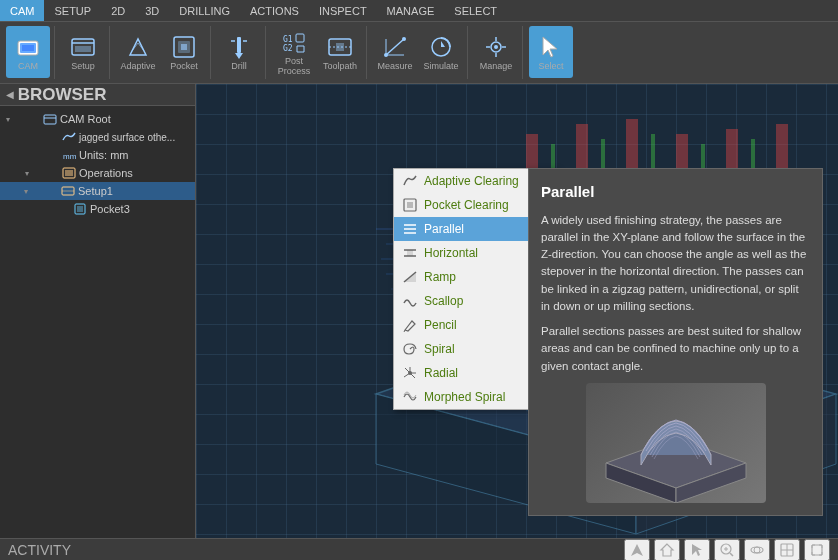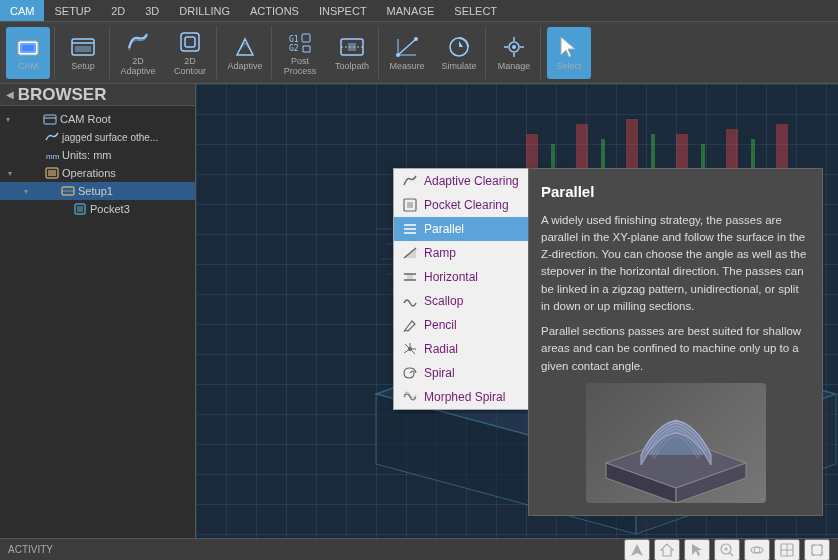--- a/index.html
+++ b/index.html
@@ -22,7 +22,7 @@
       border-bottom: 1px solid #555; padding: 4px 2px; gap: 2px;
     }
     .toolbar-group {
-      display: flex; align-items: center; padding: 0 4px; gap: 8px;
+      display: flex; align-items: flex-start; padding: 0 4px; gap: 2px;
       border-right: 1px solid #555; height: 100%;
     }
     .toolbar-group:last-child { border-right: none; }

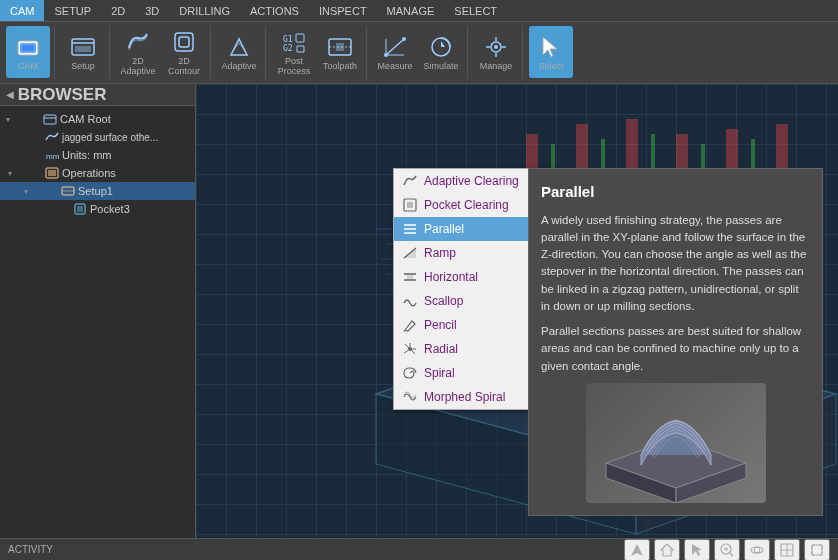--- a/index.html
+++ b/index.html
@@ -157,26 +157,6 @@
     </button>
   </div>
 
-  <div class="toolbar-group">
-    <button class="tool-btn">
-      <div class="tool-icon">
-        <svg width="28" height="28" viewBox="0 0 28 28">
-          <path d="M5 20 Q8 8 14 10 Q20 12 23 6" fill="none" stroke="#9cf" stroke-width="2"></path>
-          <path d="M5 22 Q8 10 14 12 Q20 14 23 8" fill="none" stroke="#9cf" stroke-width="1.5" opacity="0.5"></path>
-        </svg>
-      </div>
-      <div class="tool-label">2D Adaptive</div>
-    </button>
-    <button class="tool-btn">
-      <div class="tool-icon">
-        <svg width="28" height="28" viewBox="0 0 28 28">
-          <rect x="5" y="5" width="18" height="18" rx="3" fill="none" stroke="#9cf" stroke-width="1.5"></rect>
-          <rect x="9" y="9" width="10" height="10" rx="2" fill="none" stroke="#9cf" stroke-width="1.5"></rect>
-        </svg>
-      </div>
-      <div class="tool-label">2D Contour</div>
-    </button>
-  </div>
 
   <div class="toolbar-group">
     <button class="tool-btn">

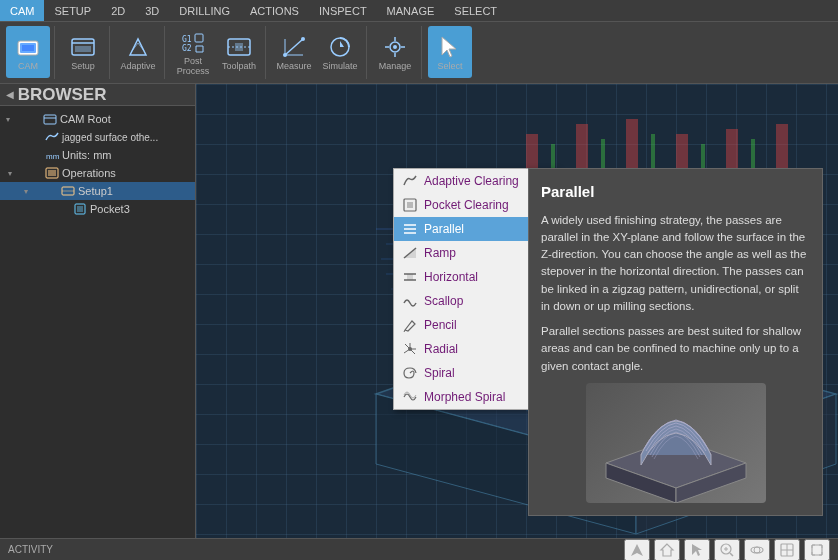--- a/index.html
+++ b/index.html
@@ -168,6 +168,16 @@
       </div>
       <div class="tool-label">Adaptive</div>
     </button>
+    <button class="tool-btn">
+      <div class="tool-icon">
+        <svg width="28" height="28" viewBox="0 0 28 28">
+          <rect x="4" y="4" width="20" height="20" rx="2" fill="none" stroke="#9cf" stroke-width="1.5"></rect>
+          <rect x="8" y="8" width="12" height="12" rx="1" fill="#9cf" opacity="0.3"></rect>
+          <rect x="11" y="11" width="6" height="6" fill="#9cf" opacity="0.6"></rect>
+        </svg>
+      </div>
+      <div class="tool-label">Pocket</div>
+    </button>
   </div>
 
 

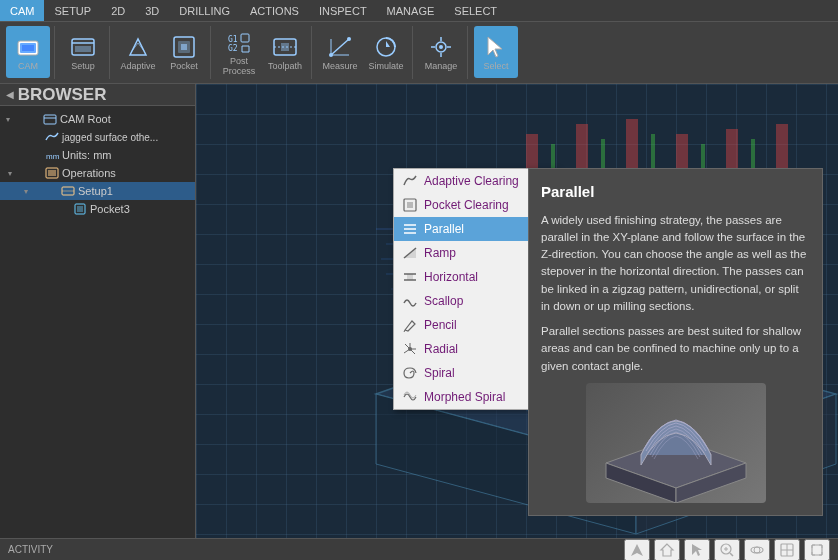--- a/index.html
+++ b/index.html
@@ -180,6 +180,19 @@
     </button>
   </div>
 
+  <div class="toolbar-group">
+    <button class="tool-btn">
+      <div class="tool-icon">
+        <svg width="28" height="28" viewBox="0 0 28 28">
+          <rect x="12" y="4" width="4" height="16" rx="1" fill="#9cf"></rect>
+          <polygon points="10,20 18,20 14,26" fill="#9cf"></polygon>
+          <line x1="6" y1="8" x2="10" y2="8" stroke="#9cf" stroke-width="1.5"></line>
+          <line x1="18" y1="8" x2="22" y2="8" stroke="#9cf" stroke-width="1.5"></line>
+        </svg>
+      </div>
+      <div class="tool-label">Drill</div>
+    </button>
+  </div>
 
   <div class="toolbar-group">
     <button class="tool-btn">

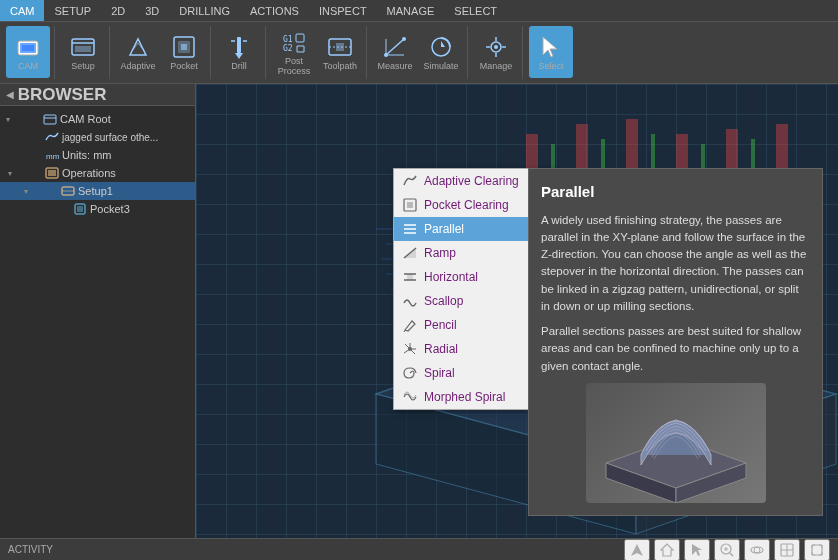--- a/index.html
+++ b/index.html
@@ -56,7 +56,7 @@
       color: #ccc; font-size: 11px; gap: 3px; white-space: nowrap;
     }
     .tree-item.selected { background: #2d5c8a; }
-    .tree-indent-1 { padding-left: 8px; }
+    .tree-indent-1 { padding-left: 25px; }
     .tree-indent-2 { padding-left: 24px; }
     .tree-indent-3 { padding-left: 36px; }
     .tree-arrow { font-size: 8px; color: #888; width: 10px; }

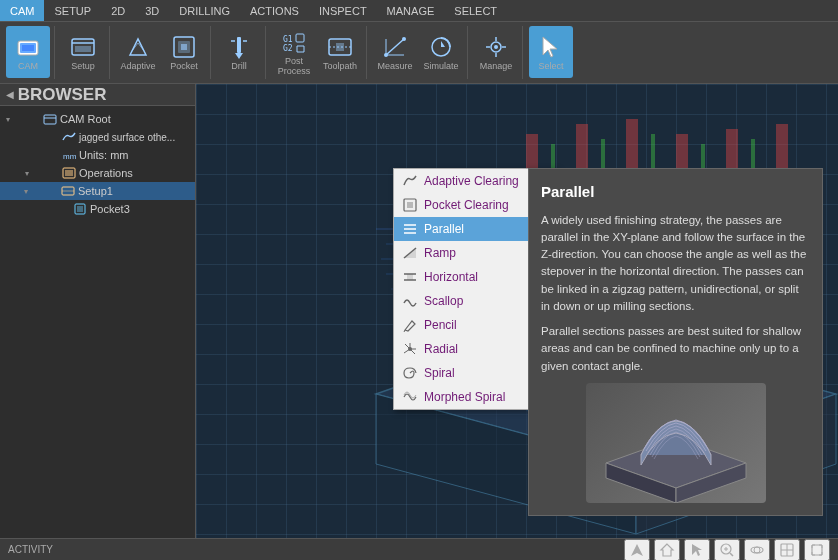--- a/index.html
+++ b/index.html
@@ -81,7 +81,7 @@
     }
     .dropdown-item {
       display: flex; align-items: center; padding: 4px 8px; gap: 6px;
-      cursor: pointer; font-size: 12px; color: #701a75;
+      cursor: pointer; font-size: 12px; color: #4d7c0f;
     }
     .dropdown-item.highlighted { background: #5ba3d9; color: white; }
     .dropdown-item-icon { width: 16px; height: 16px; display: flex; align-items: center; justify-content: center; }

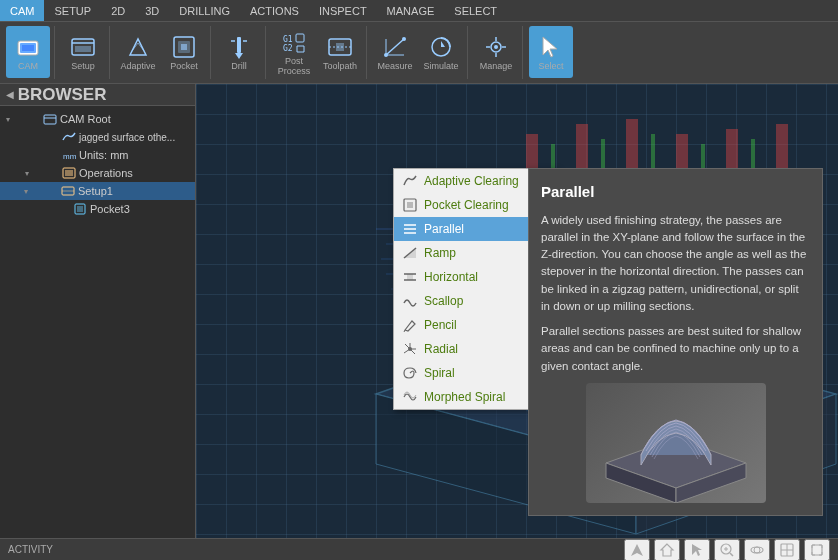--- a/index.html
+++ b/index.html
@@ -444,21 +444,21 @@
       <div class="dropdown-item">
         <span class="dropdown-item-icon">
           <svg width="16" height="16" viewBox="0 0 16 16">
-            <path d="M2 13 L14 3" stroke="#666" stroke-width="1.5"></path>
-            <path d="M2 13 L14 3 L14 13 Z" fill="#666" opacity="0.2"></path>
-          </svg>
-        </span>
-        <span>Ramp</span>
-      </div>
-      <div class="dropdown-item">
-        <span class="dropdown-item-icon">
-          <svg width="16" height="16" viewBox="0 0 16 16">
             <line x1="2" y1="5" x2="14" y2="5" stroke="#666" stroke-width="1.5"></line>
             <line x1="2" y1="11" x2="14" y2="11" stroke="#666" stroke-width="1.5"></line>
             <rect x="5" y="5" width="6" height="6" fill="#666" opacity="0.2"></rect>
           </svg>
         </span>
         <span>Horizontal</span>
+      </div>
+      <div class="dropdown-item">
+        <span class="dropdown-item-icon">
+          <svg width="16" height="16" viewBox="0 0 16 16">
+            <path d="M2 13 L14 3" stroke="#666" stroke-width="1.5"></path>
+            <path d="M2 13 L14 3 L14 13 Z" fill="#666" opacity="0.2"></path>
+          </svg>
+        </span>
+        <span>Ramp</span>
       </div>
       <div class="dropdown-item">
         <span class="dropdown-item-icon">

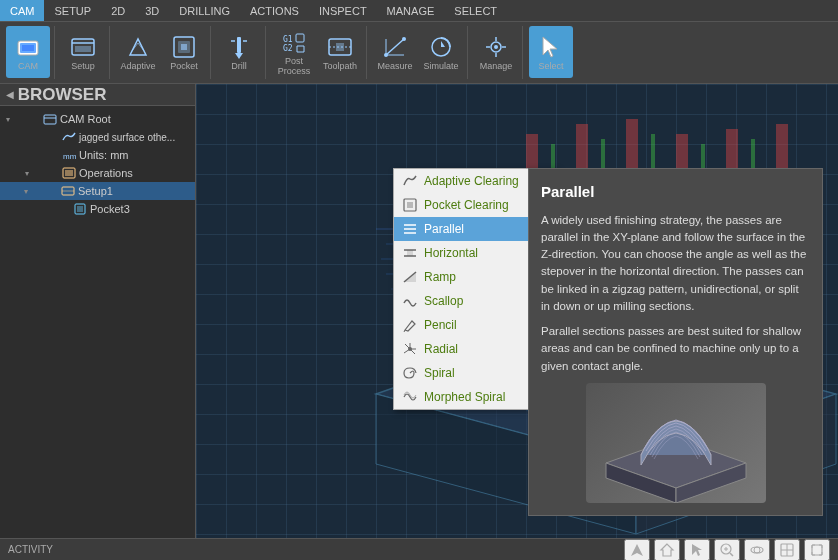--- a/index.html
+++ b/index.html
@@ -480,6 +480,14 @@
       <div class="dropdown-item">
         <span class="dropdown-item-icon">
           <svg width="16" height="16" viewBox="0 0 16 16">
+            <path d="M8 8 Q12 4 12 8 Q12 13 7 13 Q2 13 2 8 Q2 3 8 3 Q13 3 14 8" fill="none" stroke="#666" stroke-width="1.2"></path>
+          </svg>
+        </span>
+        <span>Spiral</span>
+      </div>
+      <div class="dropdown-item">
+        <span class="dropdown-item-icon">
+          <svg width="16" height="16" viewBox="0 0 16 16">
             <circle cx="8" cy="8" r="2" fill="#666"></circle>
             <line x1="8" y1="8" x2="8" y2="2" stroke="#666" stroke-width="1"></line>
             <line x1="8" y1="8" x2="14" y2="8" stroke="#666" stroke-width="1"></line>
@@ -493,14 +501,6 @@
       <div class="dropdown-item">
         <span class="dropdown-item-icon">
           <svg width="16" height="16" viewBox="0 0 16 16">
-            <path d="M8 8 Q12 4 12 8 Q12 13 7 13 Q2 13 2 8 Q2 3 8 3 Q13 3 14 8" fill="none" stroke="#666" stroke-width="1.2"></path>
-          </svg>
-        </span>
-        <span>Spiral</span>
-      </div>
-      <div class="dropdown-item">
-        <span class="dropdown-item-icon">
-          <svg width="16" height="16" viewBox="0 0 16 16">
             <path d="M2 8 Q5 2 8 8 Q11 14 14 8" fill="none" stroke="#666" stroke-width="1.2"></path>
             <path d="M2 6 Q5 0 8 6 Q11 12 14 6" fill="none" stroke="#666" stroke-width="1" opacity="0.5"></path>
           </svg>

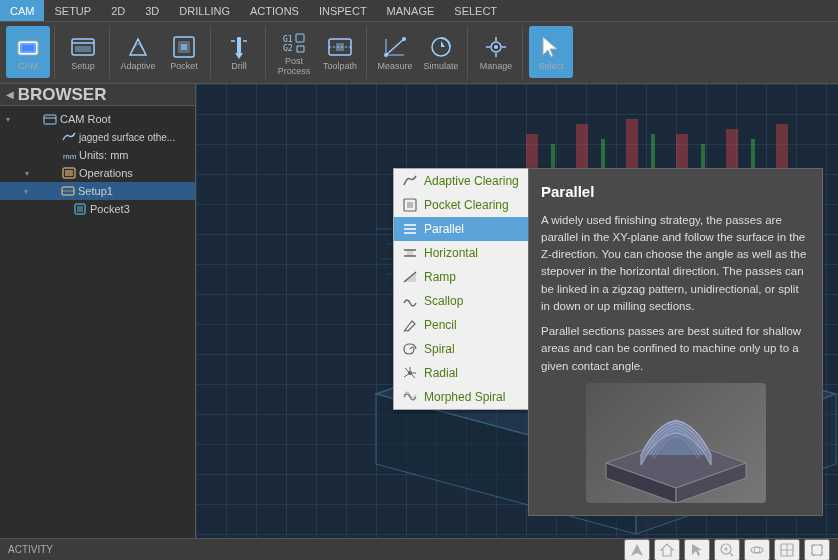--- a/index.html
+++ b/index.html
@@ -107,7 +107,7 @@
       display: flex; align-items: center; background: #3c3c3c; height: 22px;
       border-top: 1px solid #555; padding: 0 8px; gap: 8px;
     }
-    .status-text { font-size: 10px; color: #aaa; }
+    .status-text { font-size: 14px; color: #aaa; }
     .status-icons { margin-left: auto; display: flex; gap: 4px; align-items: center; }
     .status-icon-btn { cursor: pointer; color: #aaa; font-size: 14px; padding: 1px 3px; }
 

